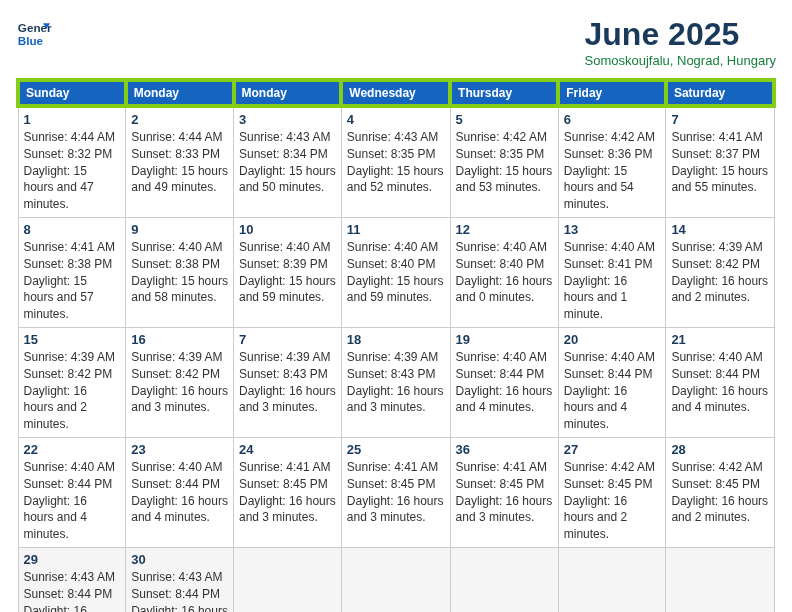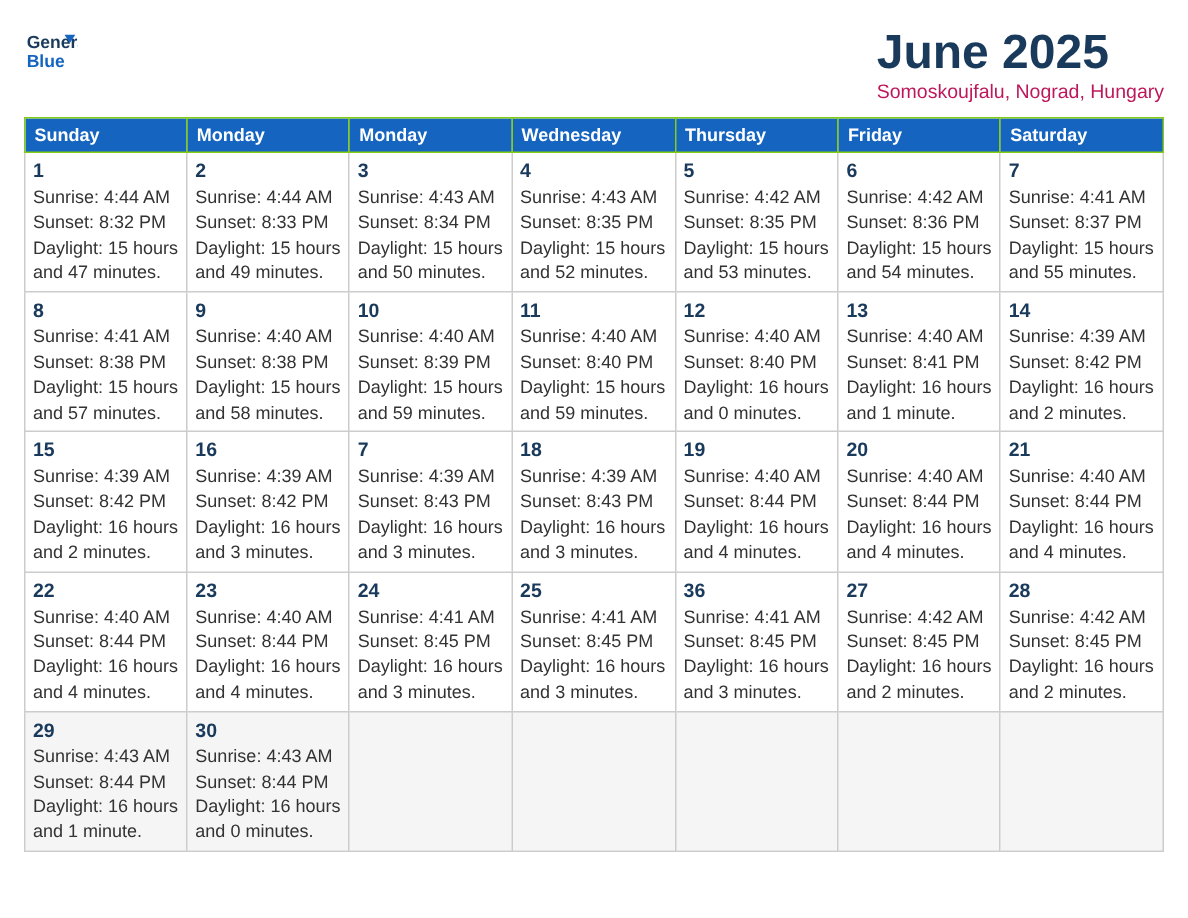--- a/index.html
+++ b/index.html
@@ -33,7 +33,7 @@
     }
     .subtitle {
       font-size: 13px;
-      color: #be185d;
+      color: #15803d;
     }
     table {
       width: 100%;

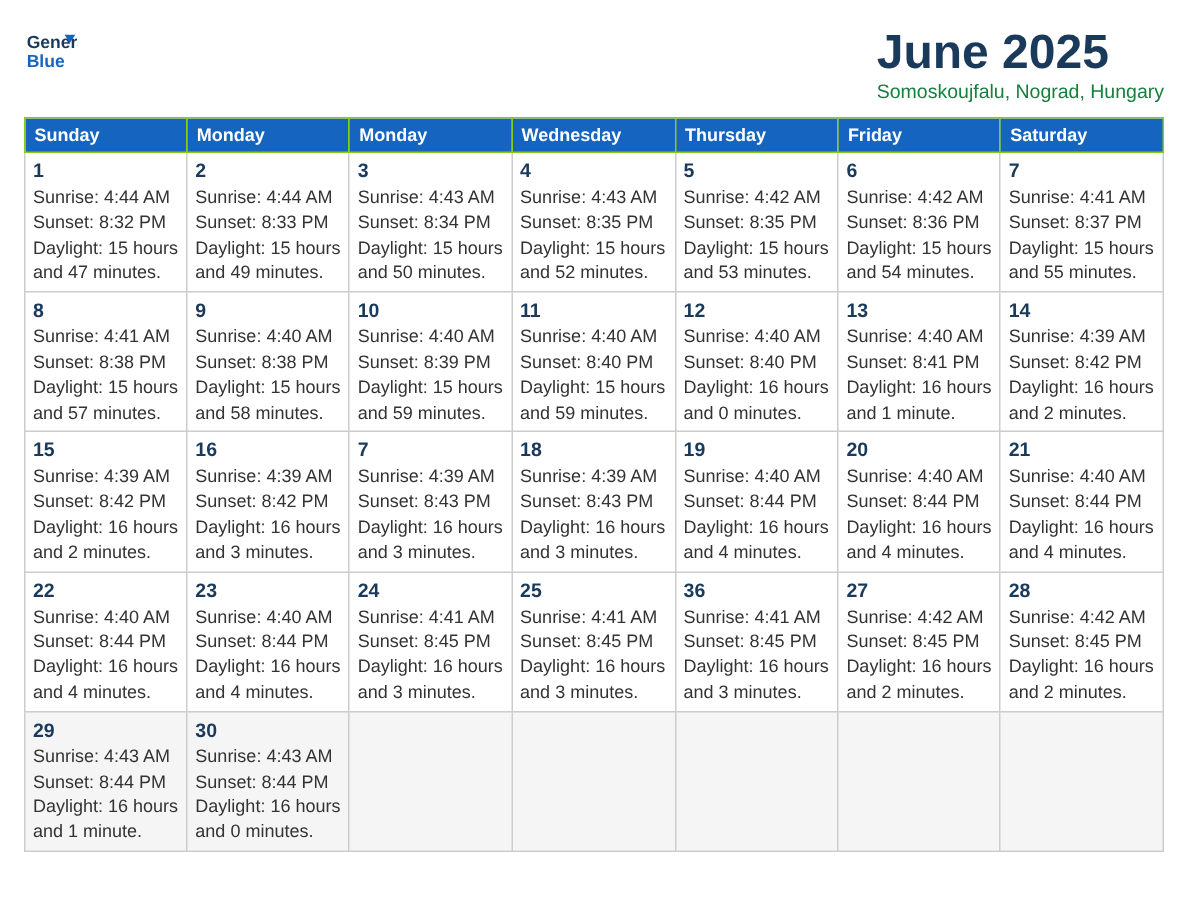--- a/index.html
+++ b/index.html
@@ -47,7 +47,7 @@
       padding: 4px 6px;
       font-size: 12px;
       font-weight: bold;
-      border: 1px solid #84cc16;
+      border: 4px solid #84cc16;
     }
     tbody tr td {
       border: 1px solid #ccc;

